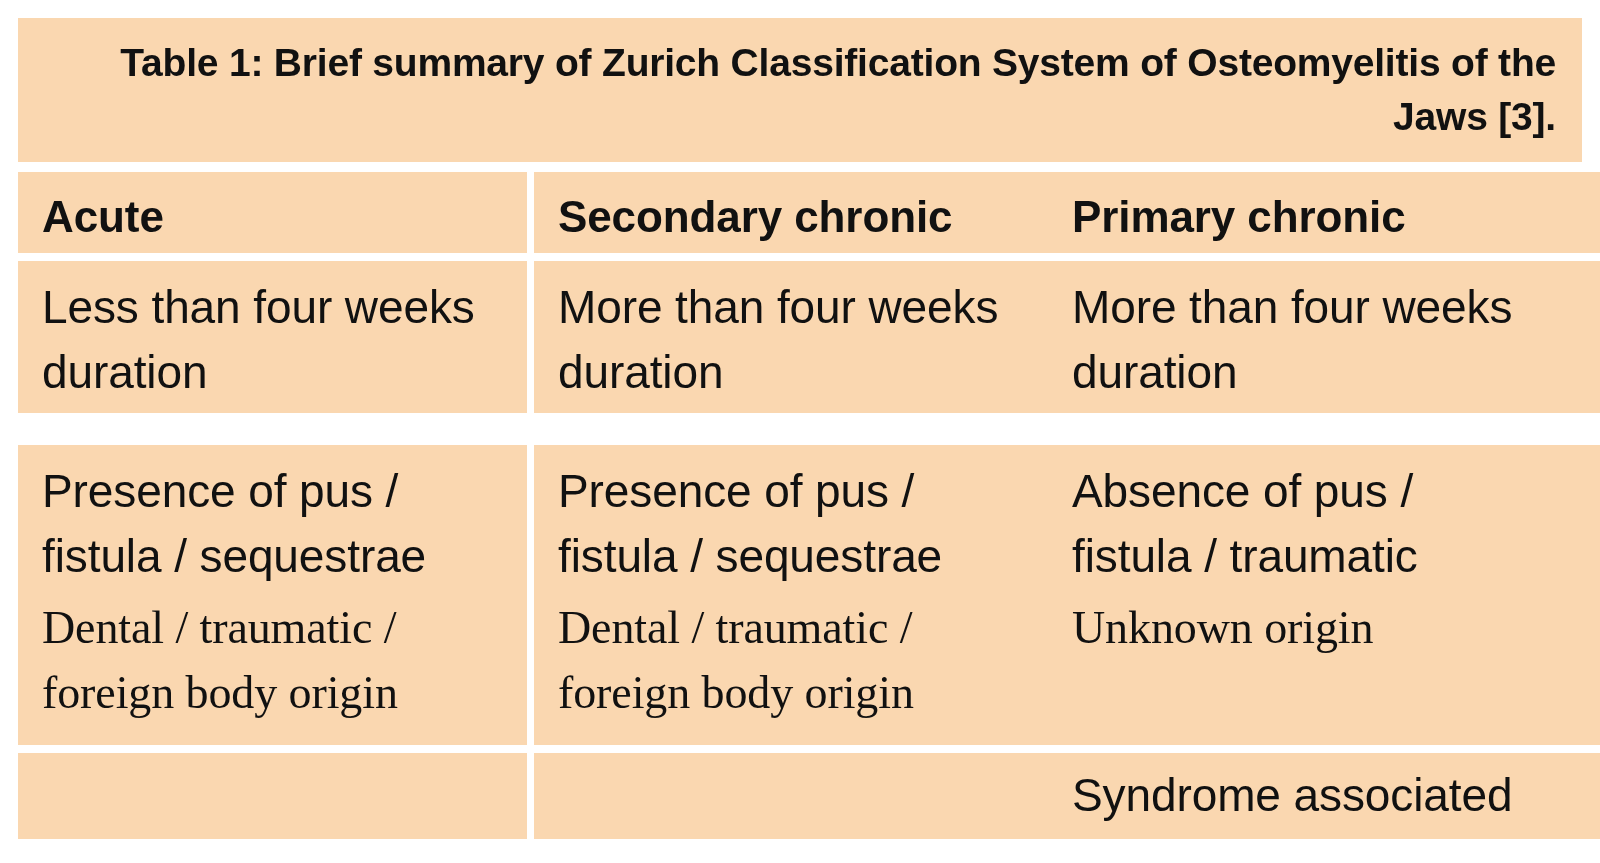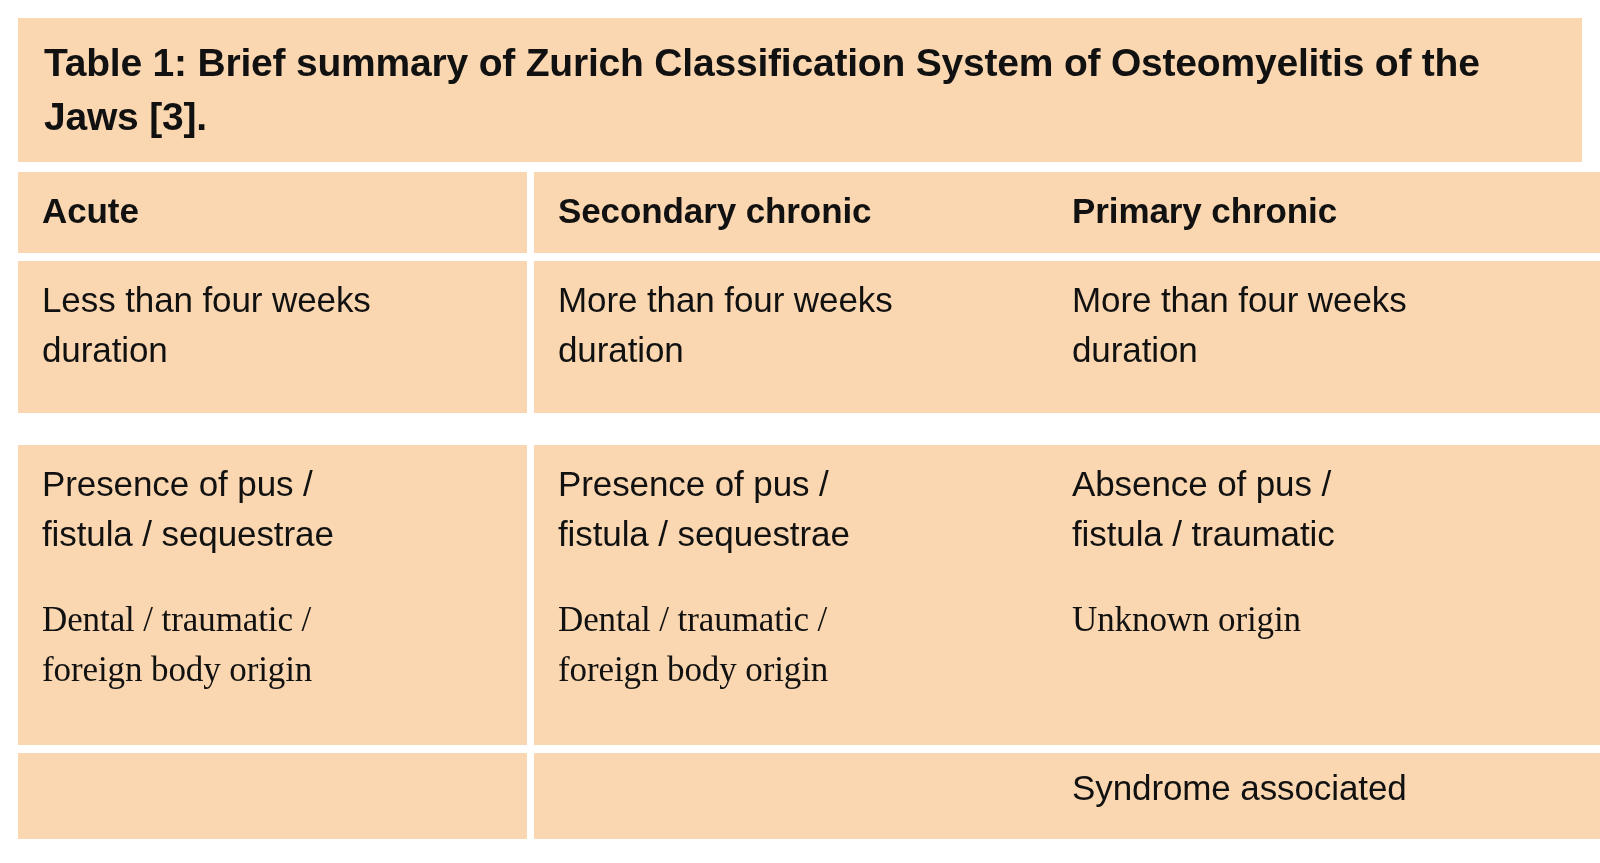--- a/index.html
+++ b/index.html
@@ -35,6 +35,7 @@
     background: #fad7b0;
     box-sizing: border-box;
     padding: 18px 26px 0 26px;
+    text-align: right;
   }
   .title-text {
     font-size: 39px;

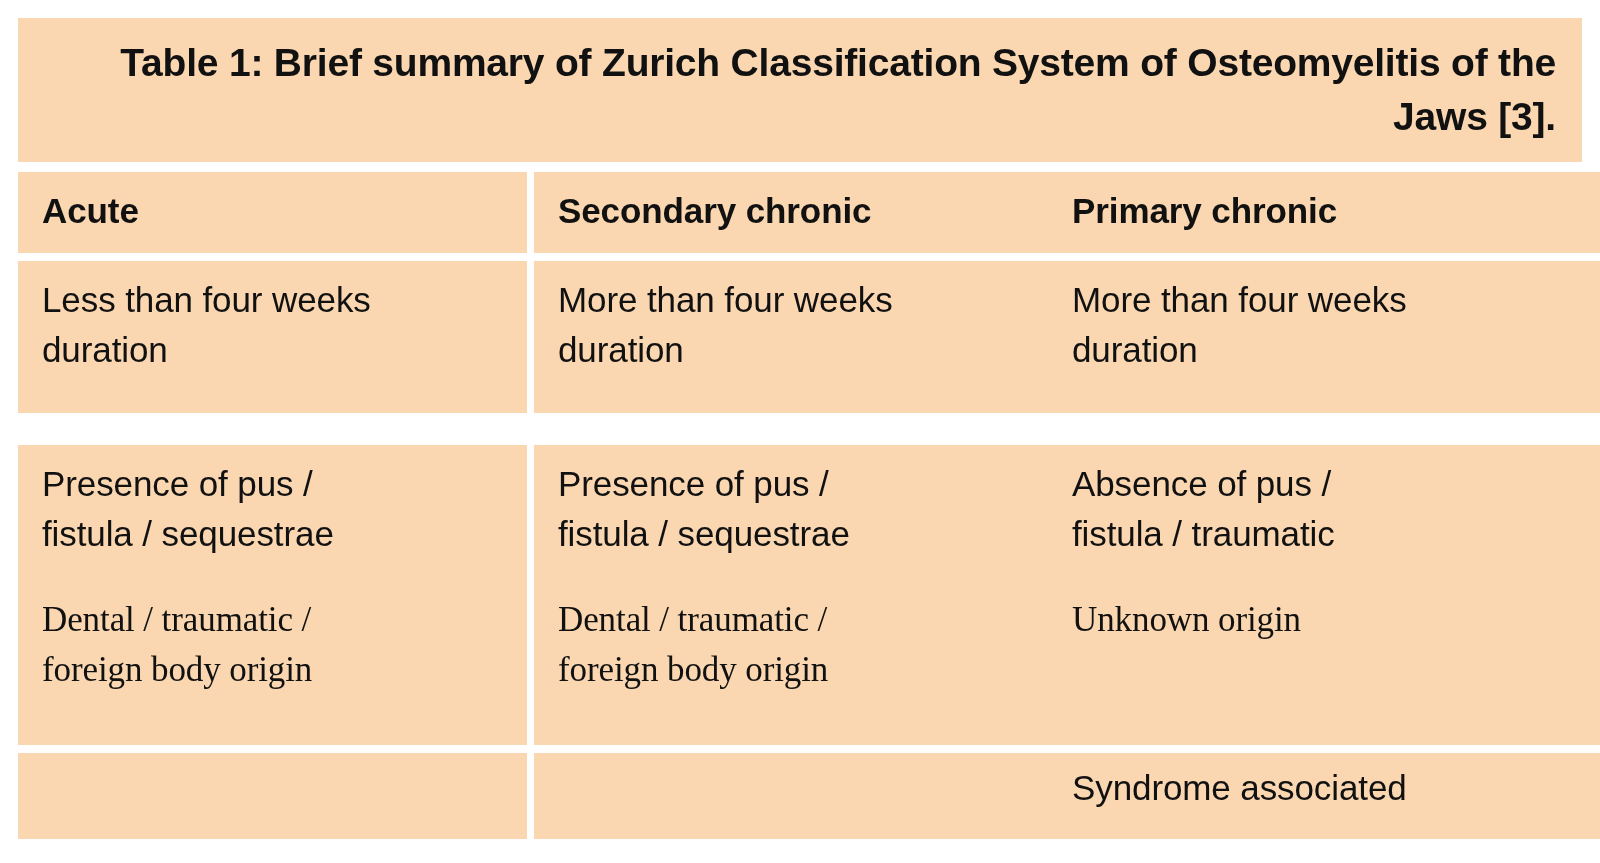--- a/index.html
+++ b/index.html
@@ -66,7 +66,7 @@
   }
   .cell.header .cell-text {
     font-weight: bold;
-    font-size: 35px;
+    font-size: 44px;
   }
 
   

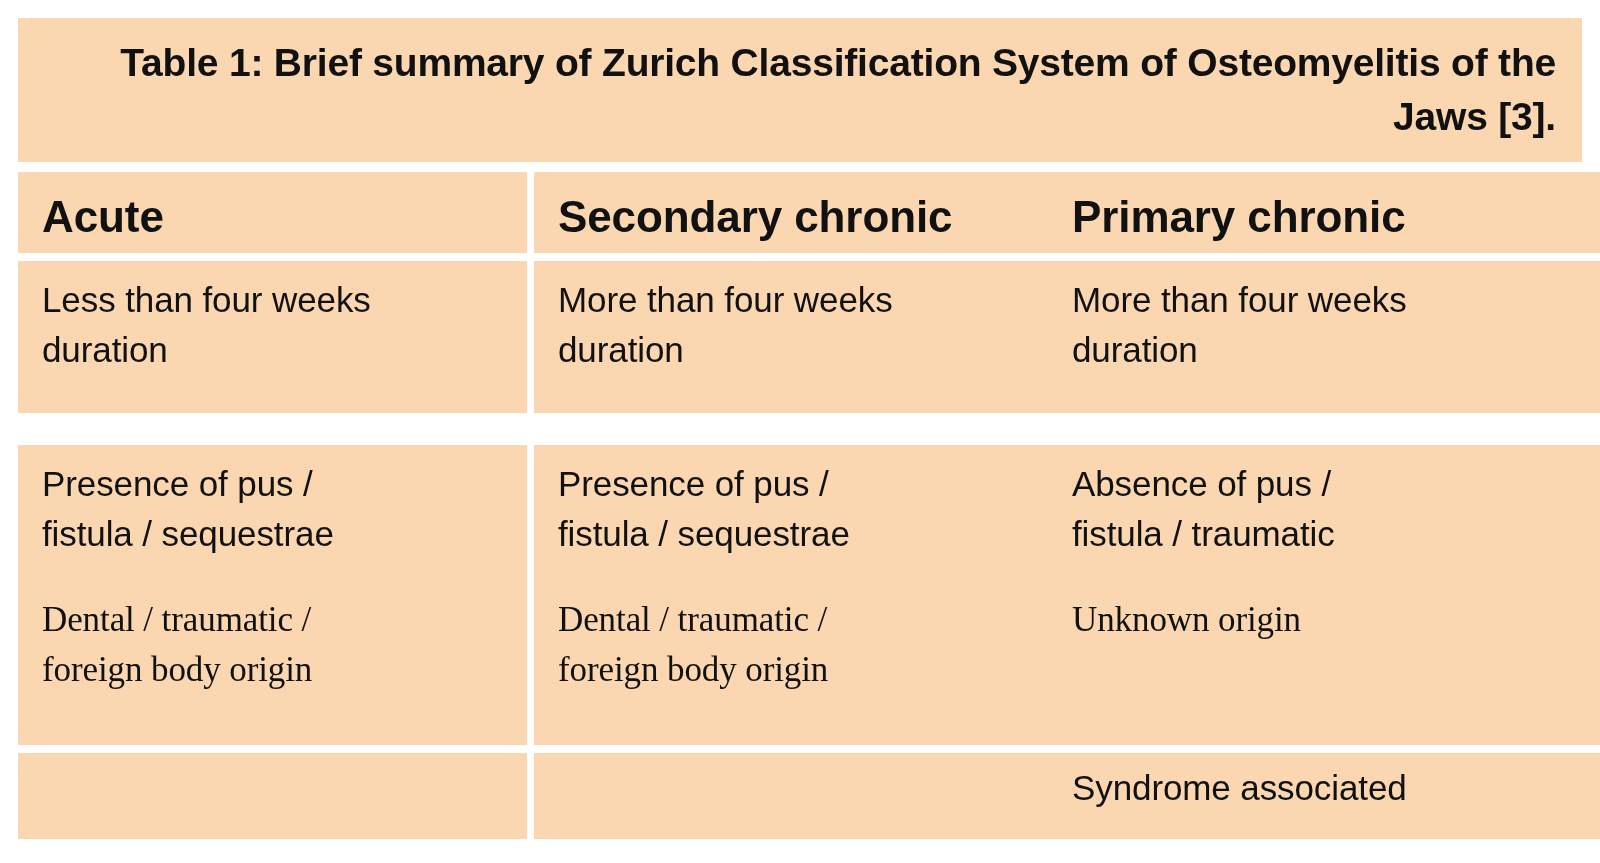--- a/index.html
+++ b/index.html
@@ -59,7 +59,7 @@
   .cell.empty { padding: 0; }
 
   .cell-text {
-    font-size: 35px;
+    font-size: 46px;
     line-height: 1.42;
     white-space: pre-line;
     letter-spacing: -0.1px;

